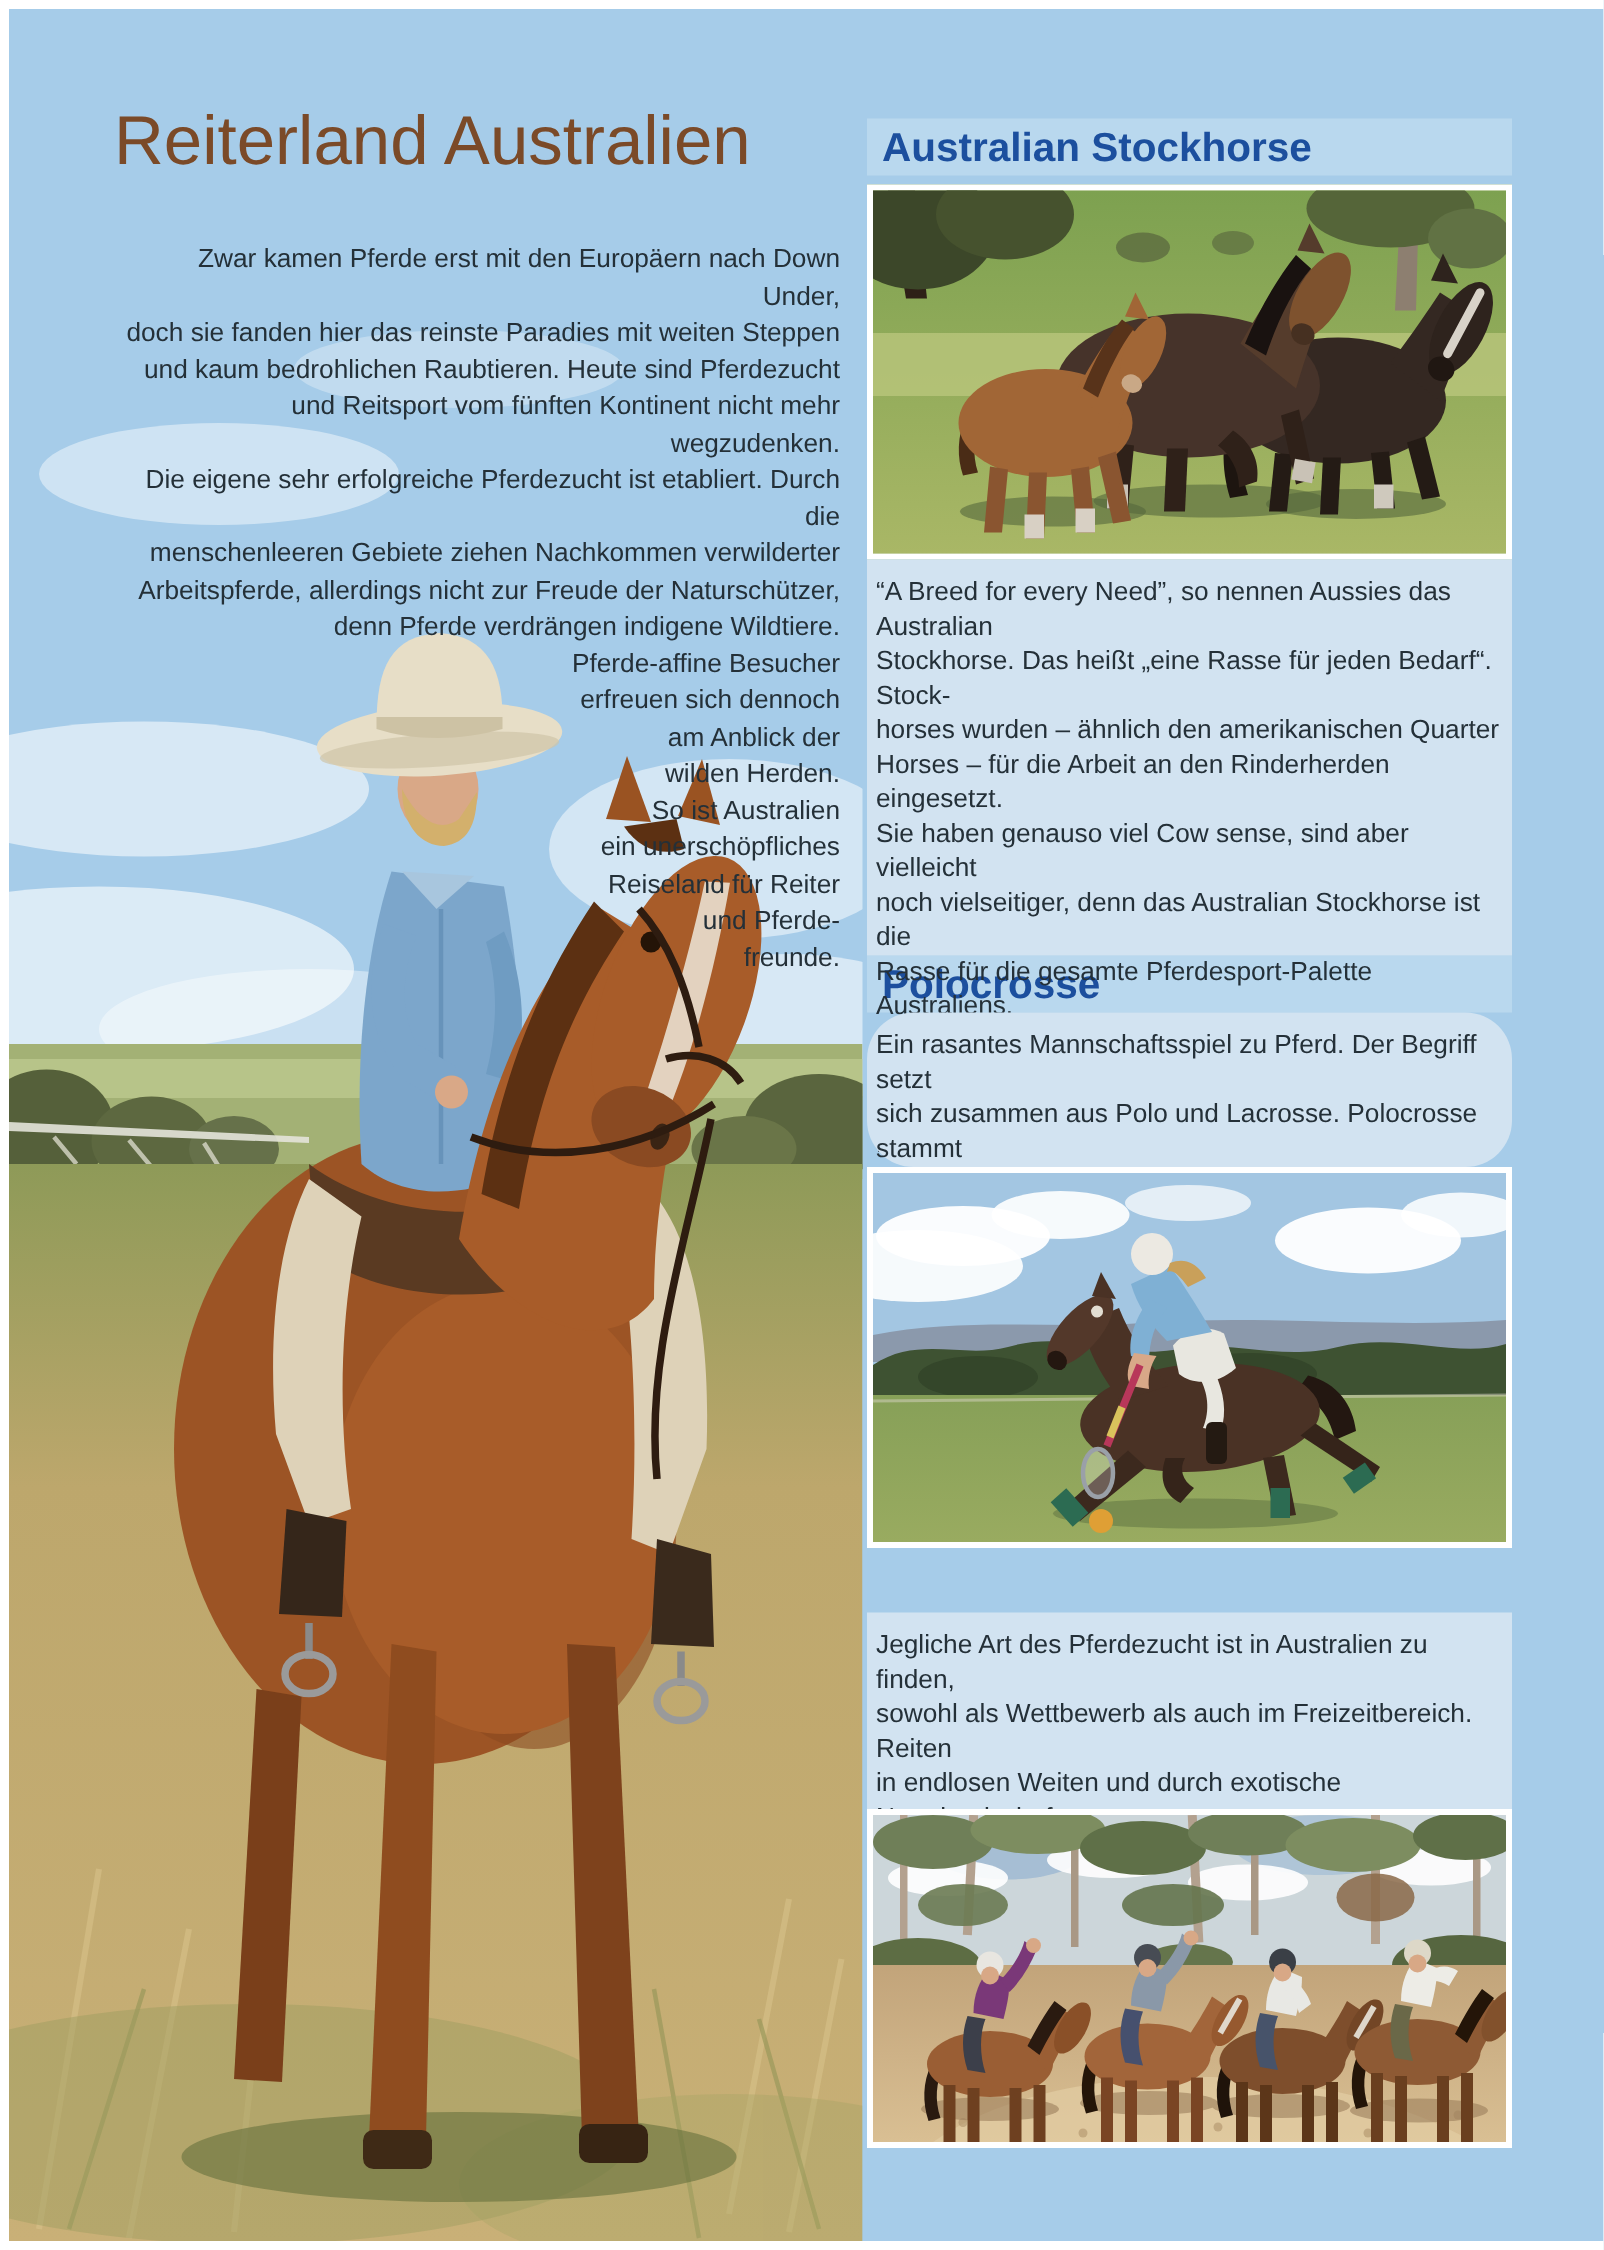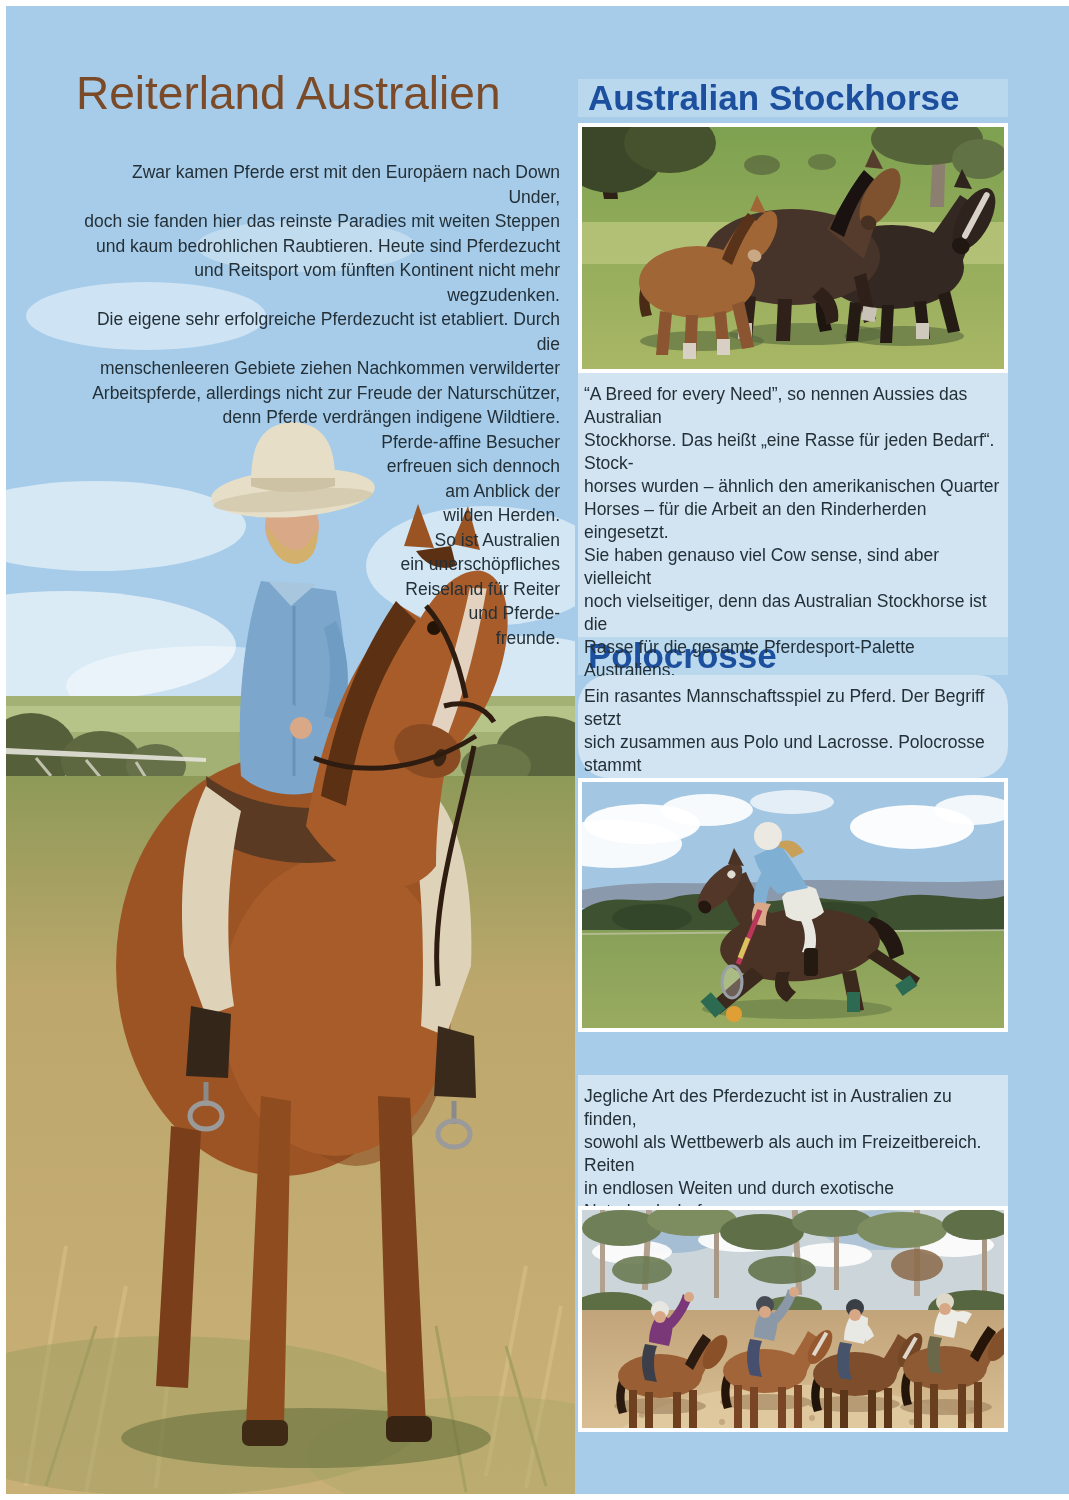--- a/index.html
+++ b/index.html
@@ -9,7 +9,7 @@
   .left-scene{left:0;top:0;width:569px;height:1488px;display:block;}
   .title{left:70px;top:60px;margin:0;font-size:46px;font-weight:400;color:var(--title,#7b4a28);letter-spacing:0px;white-space:nowrap;}
   .intro{left:72px;top:154px;width:482px;margin:0;font-size:17.5px;line-height:24.5px;color:var(--body,#243038);white-space:pre-line;text-align:right;}
-  .bar{left:572px;width:430px;height:38px;background:var(--bar_bg,#b9d8ee);color:var(--bar_text,#1c4f9e);font-weight:bold;font-size:35px;line-height:38px;padding-left:10px;box-sizing:border-box;}
+  .bar{left:572px;width:430px;height:38px;background:var(--bar_bg,#b9d8ee);color:var(--bar_text,#1c4f9e);font-weight:bold;font-size:27px;line-height:38px;padding-left:10px;box-sizing:border-box;}
   .bar1{top:73px;} .bar2{top:631px;} .bar3{top:1031px;}
   .panel{left:572px;width:430px;background:var(--panel_bg,#d2e3f1);box-sizing:border-box;}
   .panel1{top:367px;height:264px;} .panel2{top:669px;height:103px;border-radius:31px;} .panel3{top:1069px;height:131px;}

